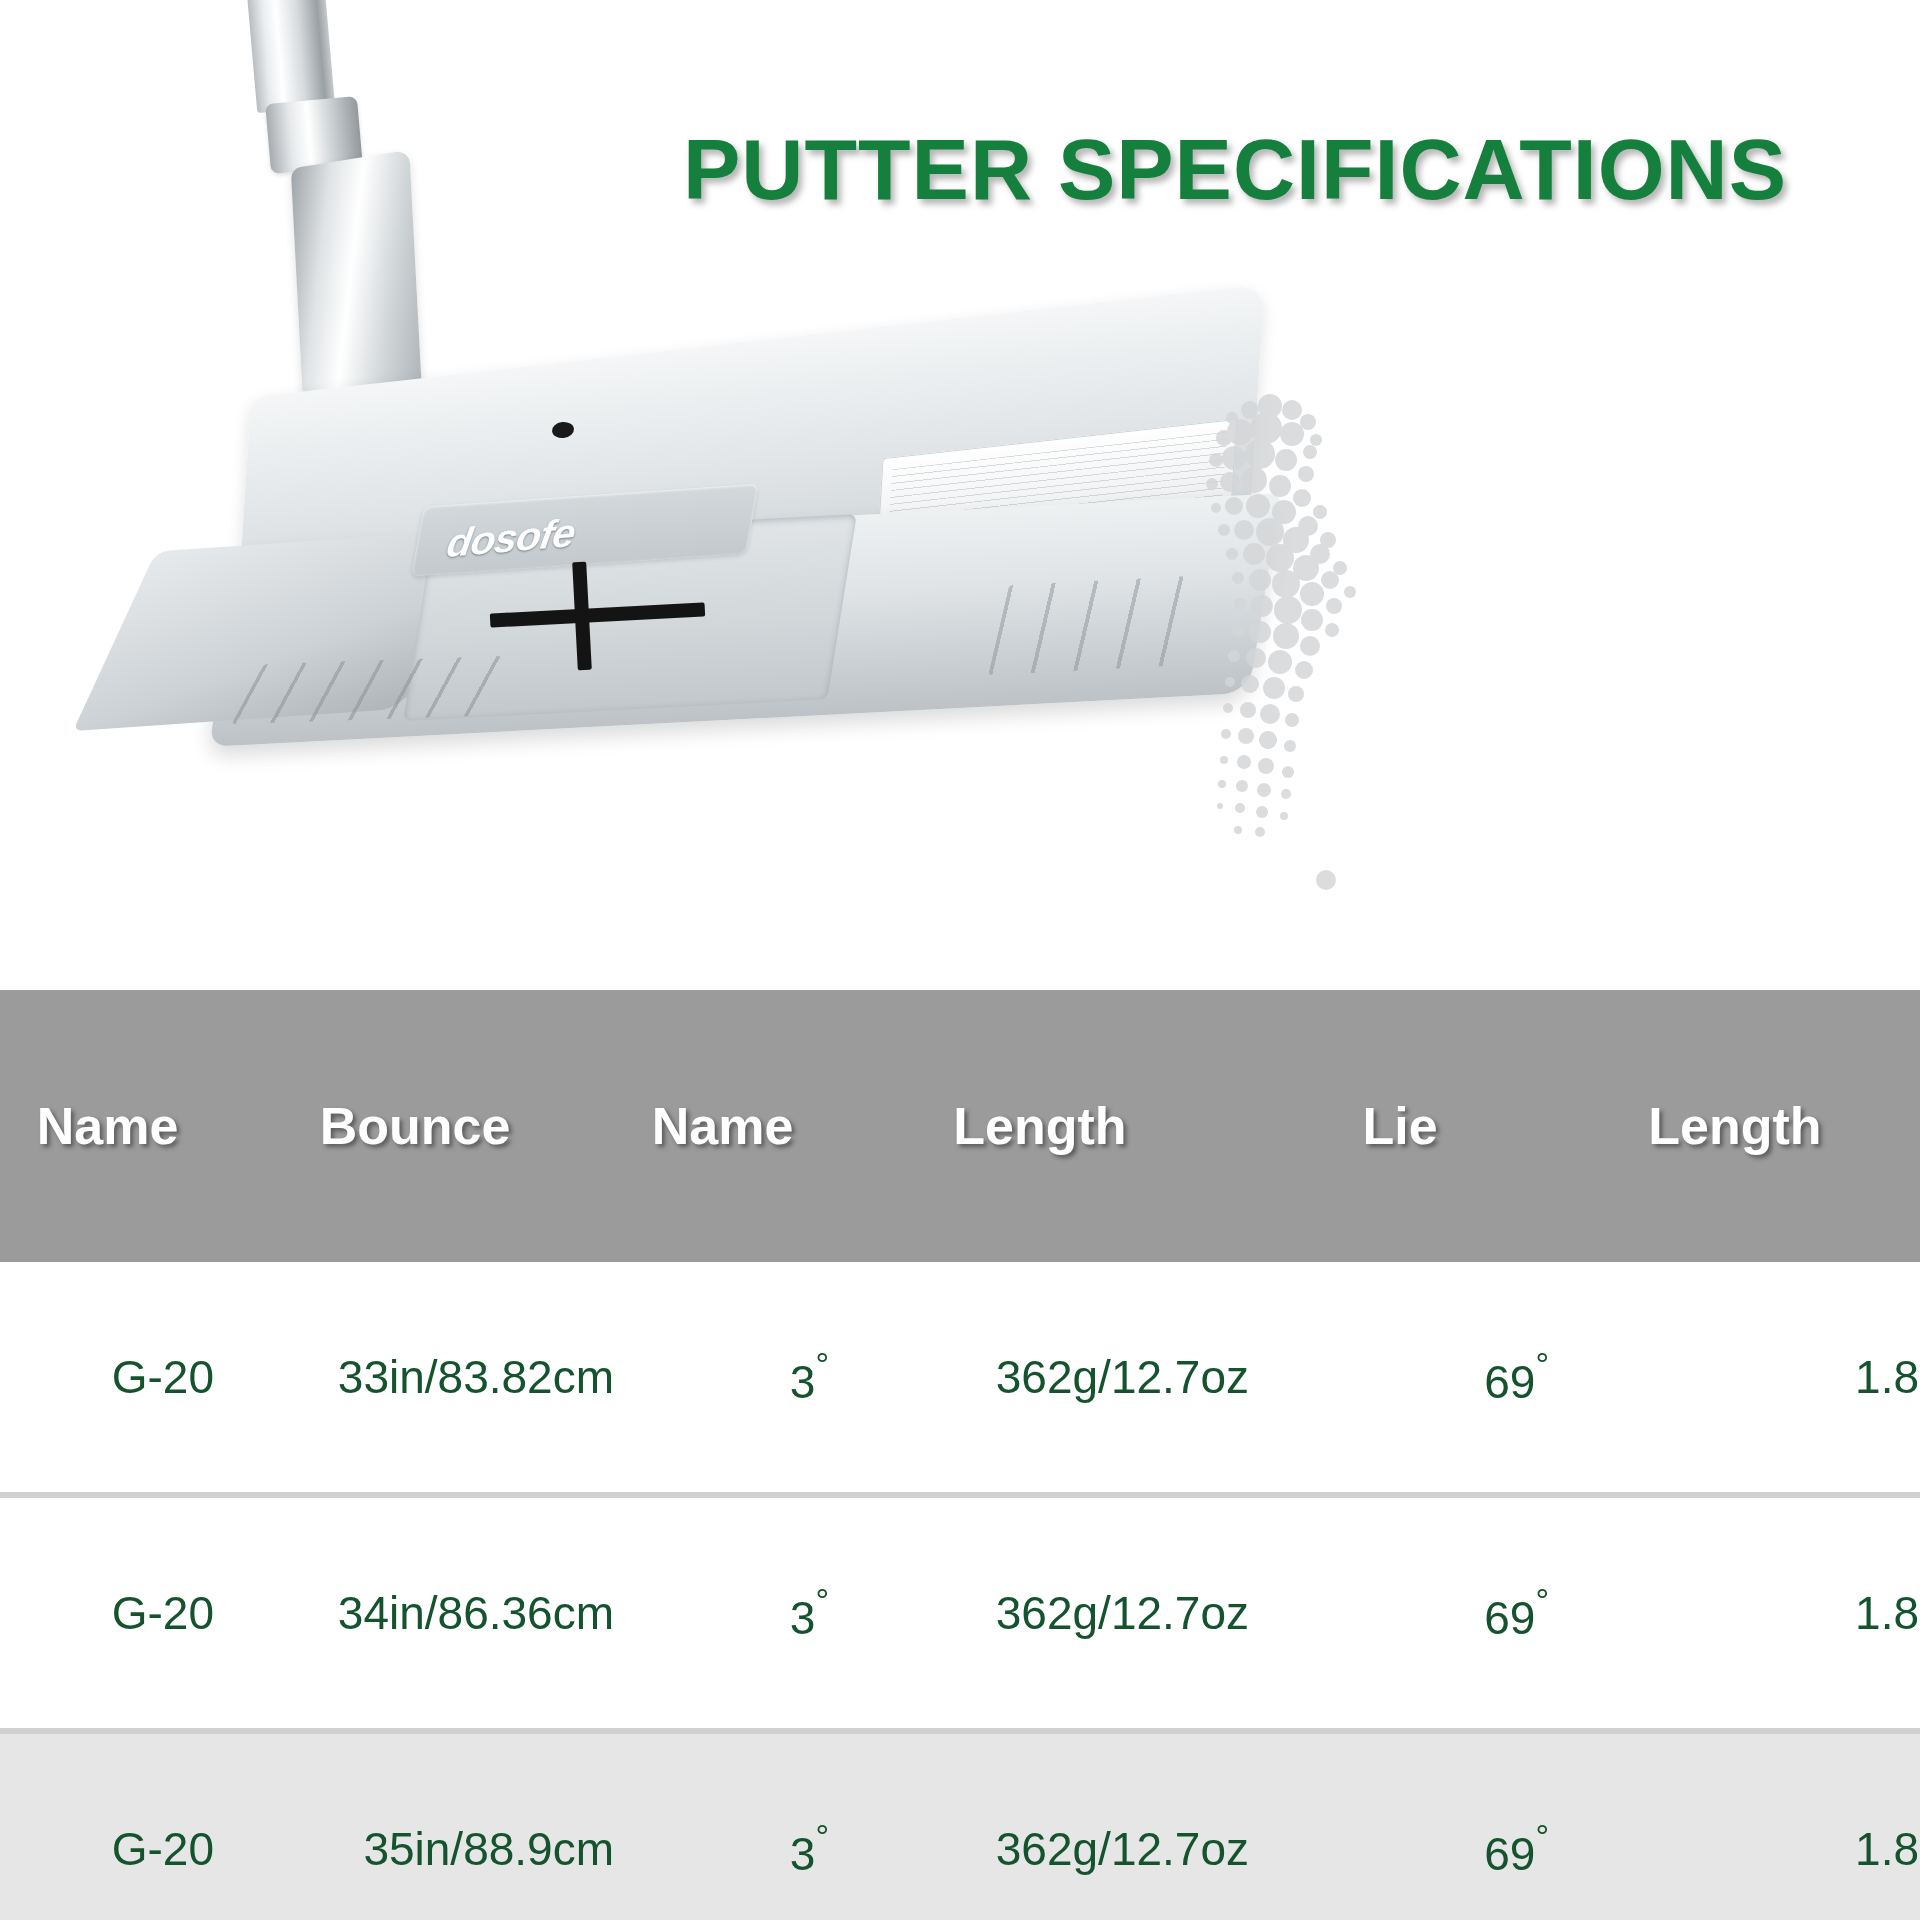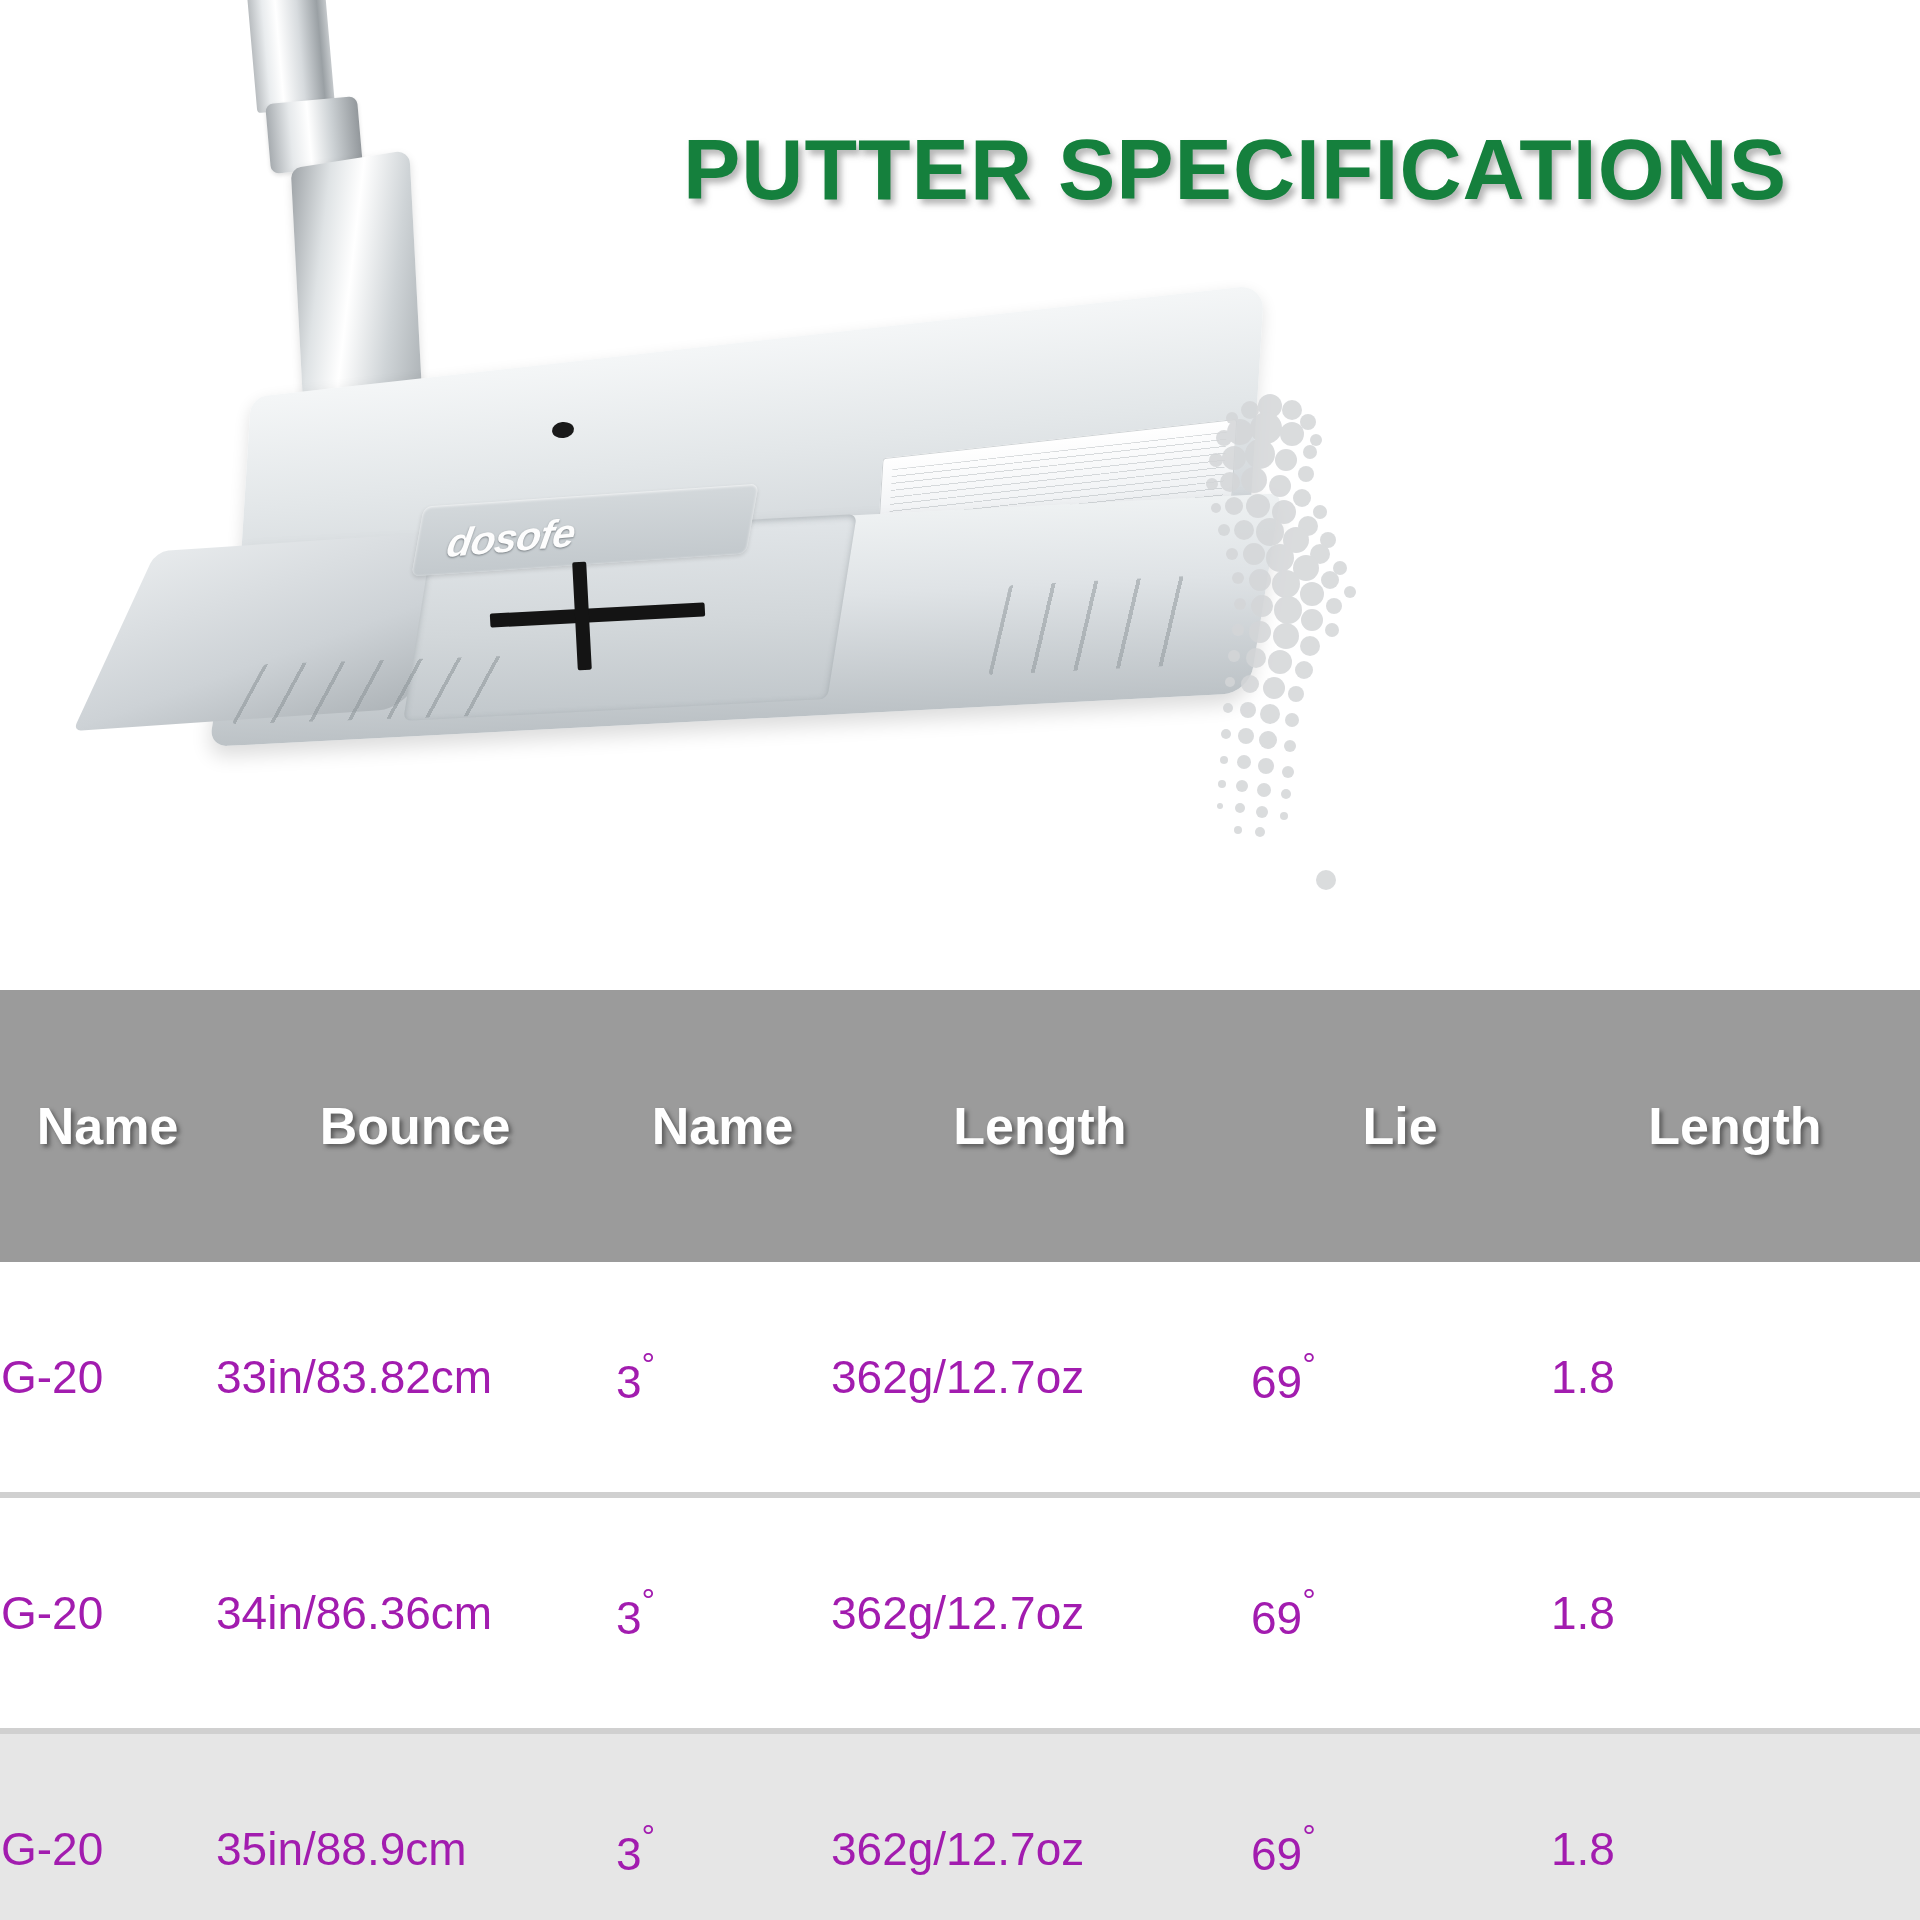--- a/index.html
+++ b/index.html
@@ -261,8 +261,8 @@
   .spec-table td {
     height: 228px;
     font-size: 46px;
-    color: #a21caf;
-    text-align: left;
+    color: #14532d;
+    text-align: right;
     font-family: "Liberation Sans", sans-serif;
   }
   tr.row-even td { background: #ffffff; }

